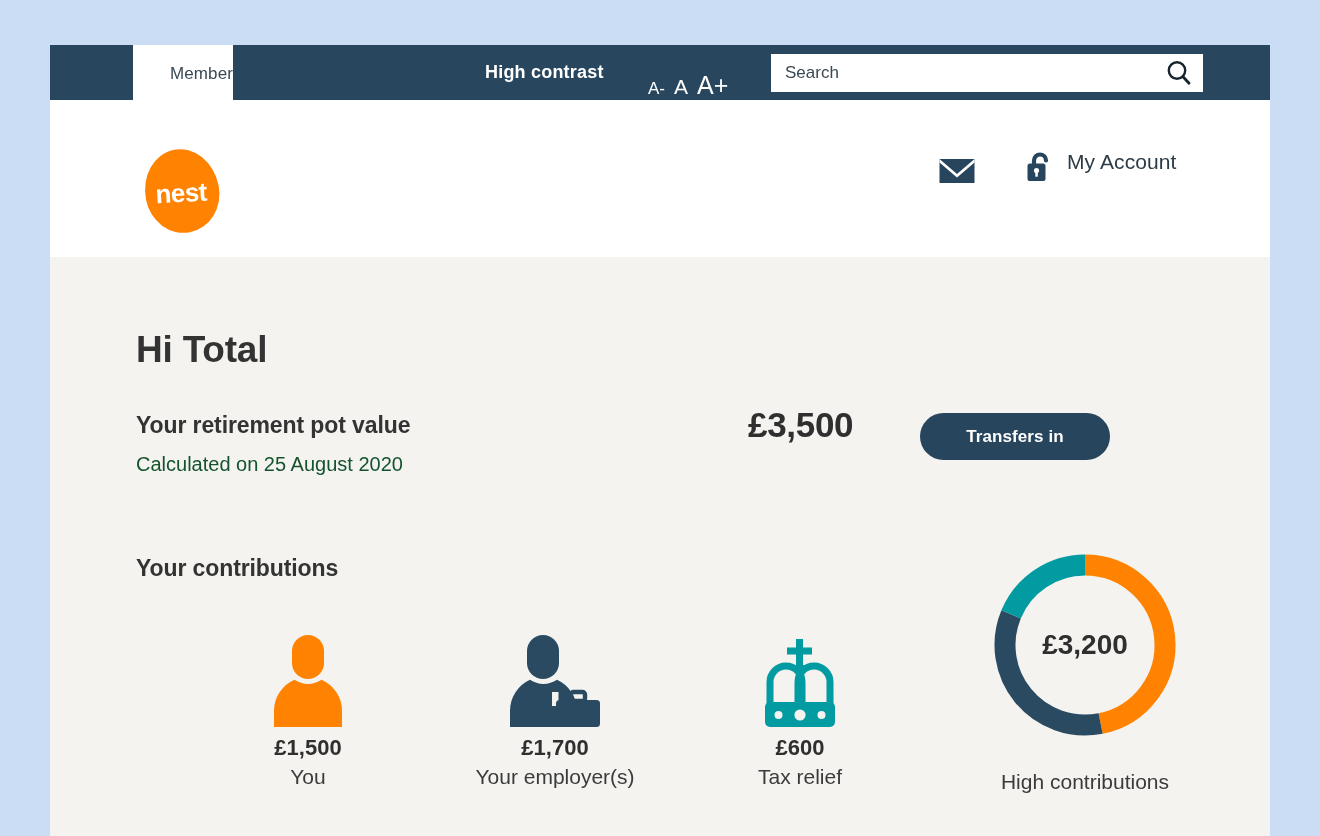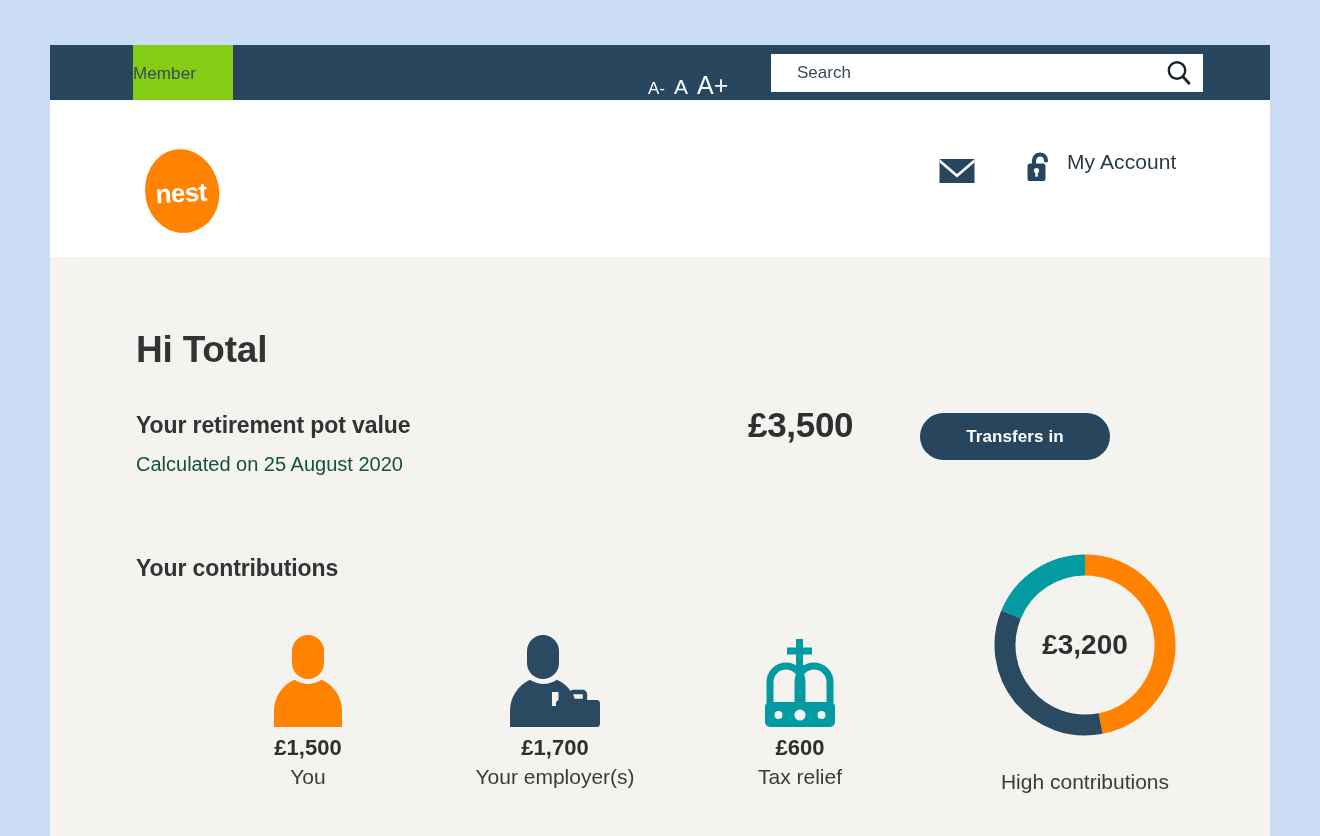--- a/index.html
+++ b/index.html
@@ -41,12 +41,12 @@
     top: 0;
     width: 100px;
     height: 57px;
-    background: #84cc16;
+    background: #ffffff;
     color: #3a4b57;
     font-size: 17px;
     display: flex;
     align-items: center;
-    justify-content: flex-start;
+    justify-content: flex-end;
     letter-spacing: .1px;
   }
   #high-contrast {

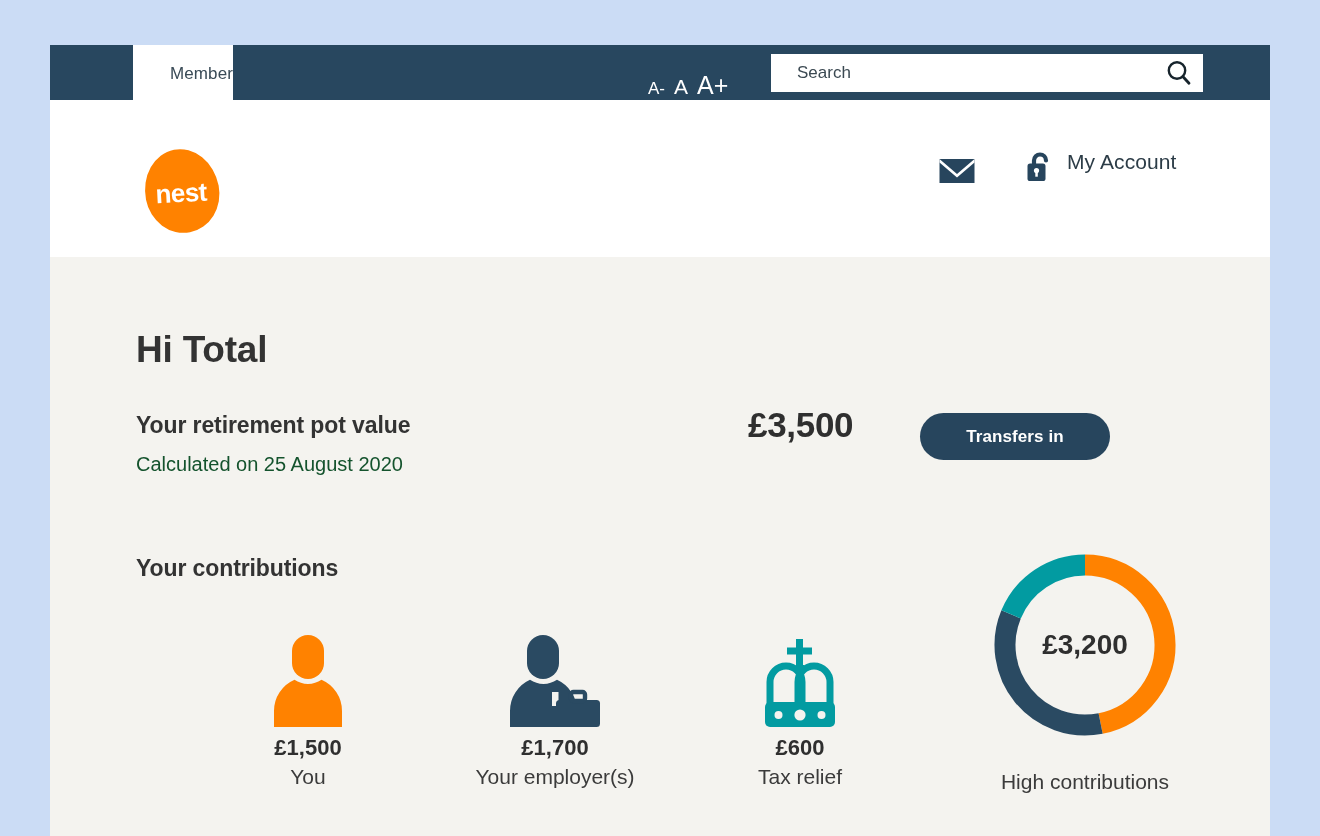--- a/index.html
+++ b/index.html
@@ -328,6 +328,9 @@
       <span>Member</span>
     </div>
 
+    <div id="high-contrast">
+      <span>High contrast</span>
+    </div>
 
     <div id="text-size-group">
       <span class="tsz tsz-small">A-</span>

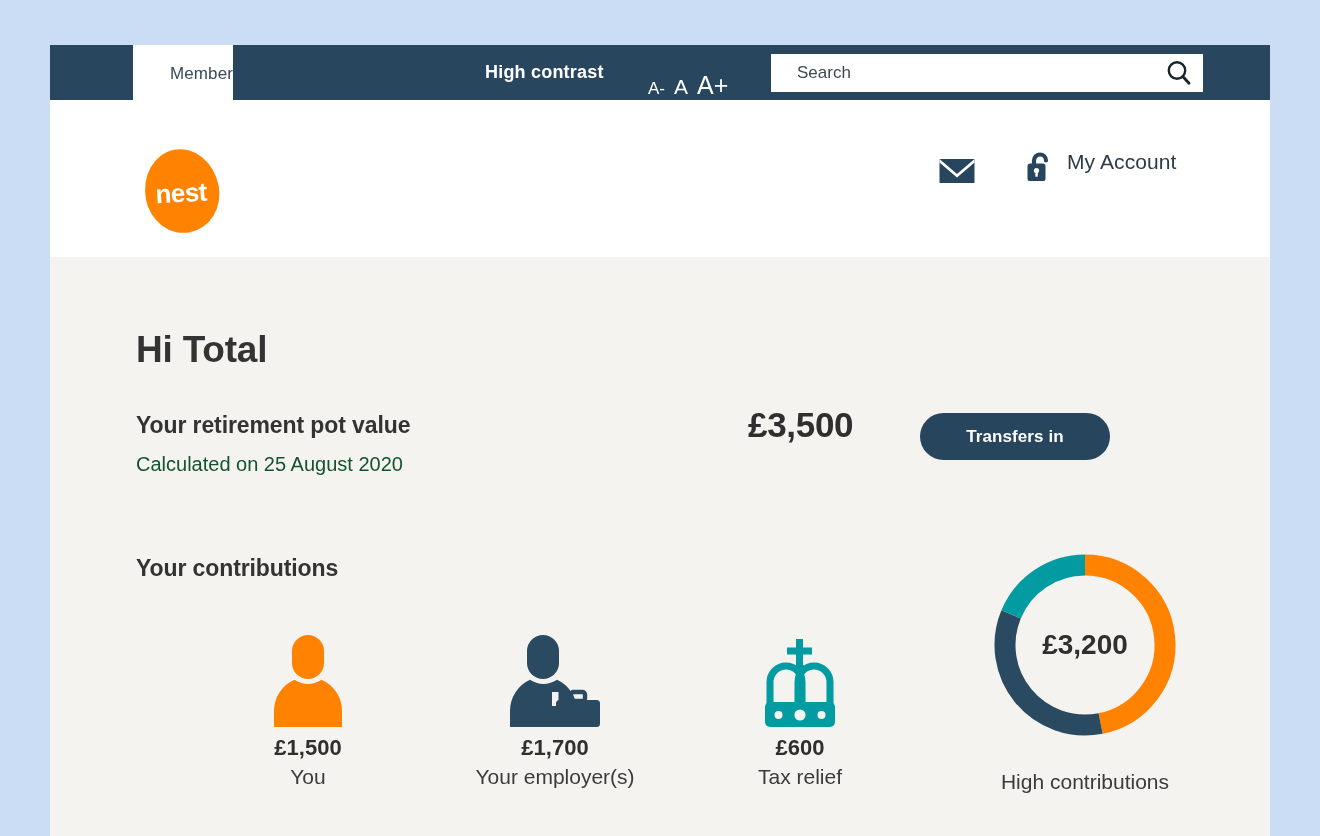--- a/index.html
+++ b/index.html
@@ -98,7 +98,6 @@
     padding: 0 0 0 14px;
     flex: 1;
     height: 100%;
-    margin-left: 12px;
   }
   #search-input::placeholder { color: #3b4952; opacity: 1; }
   #search-button {

